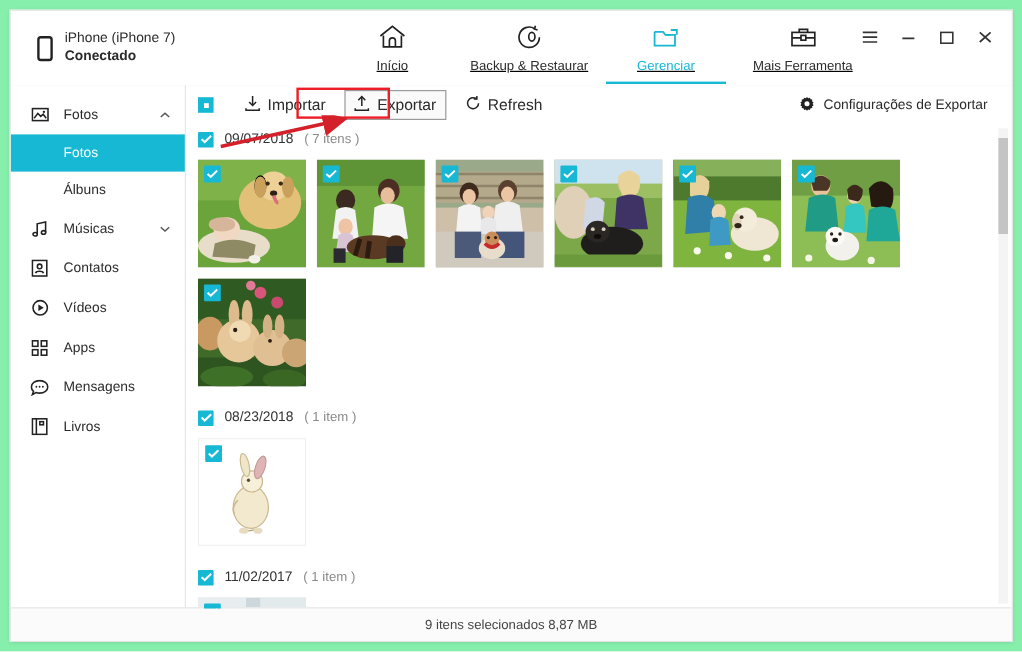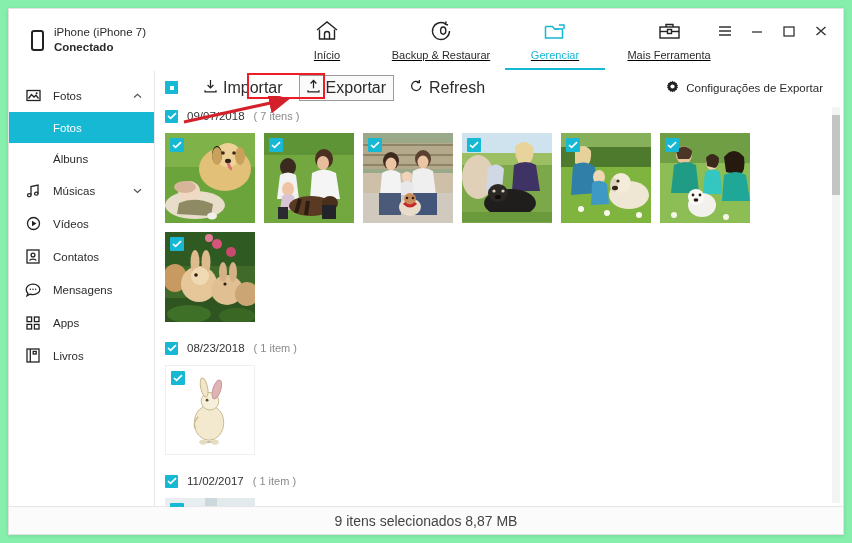--- a/index.html
+++ b/index.html
@@ -213,7 +213,7 @@
     gap: 6px;
     padding: 3px 7px;
     cursor: pointer;
-    font-size: 16px;
+    font-size: 13px;
     color: #2b2b2b;
     margin-right: 8px;
     border: 1px solid transparent;

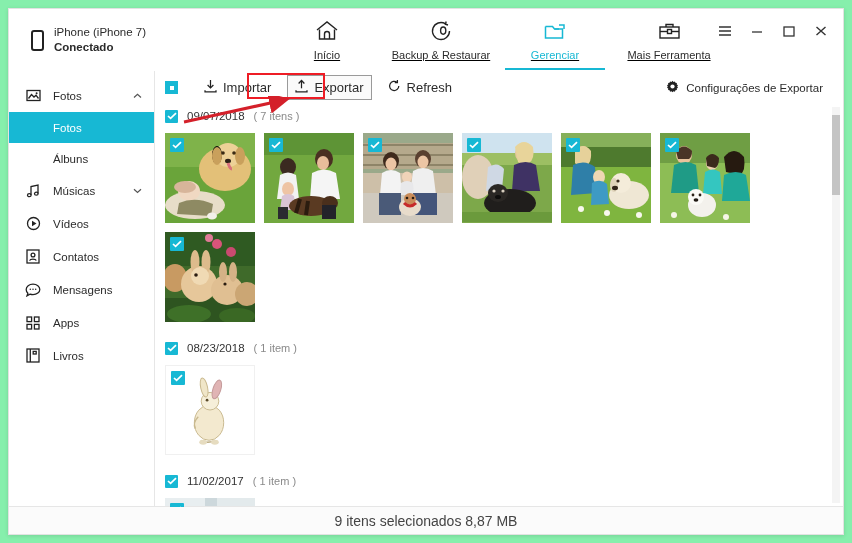--- a/index.html
+++ b/index.html
@@ -479,16 +479,6 @@
 
         <div class="side-item">
           <span class="s-ico">
-            <svg width="15" height="15" viewBox="0 0 15 15" fill="none" stroke="#222" stroke-width="1.3">
-              <circle cx="7.5" cy="7.5" r="6"></circle>
-              <path d="M6 4.8 L10.5 7.5 L6 10.2 Z" fill="#222" stroke="none"></path>
-            </svg>
-          </span>
-          <span class="s-label">Vídeos</span>
-        </div>
-
-        <div class="side-item">
-          <span class="s-ico">
             <svg width="14" height="15" viewBox="0 0 14 15" fill="none" stroke="#222" stroke-width="1.3">
               <rect x="1" y="1" width="12" height="13"></rect>
               <circle cx="7" cy="6" r="1.9"></circle>
@@ -496,6 +486,16 @@
             </svg>
           </span>
           <span class="s-label">Contatos</span>
+        </div>
+
+        <div class="side-item">
+          <span class="s-ico">
+            <svg width="15" height="15" viewBox="0 0 15 15" fill="none" stroke="#222" stroke-width="1.3">
+              <circle cx="7.5" cy="7.5" r="6"></circle>
+              <path d="M6 4.8 L10.5 7.5 L6 10.2 Z" fill="#222" stroke="none"></path>
+            </svg>
+          </span>
+          <span class="s-label">Vídeos</span>
         </div>
 
         <div class="side-item">

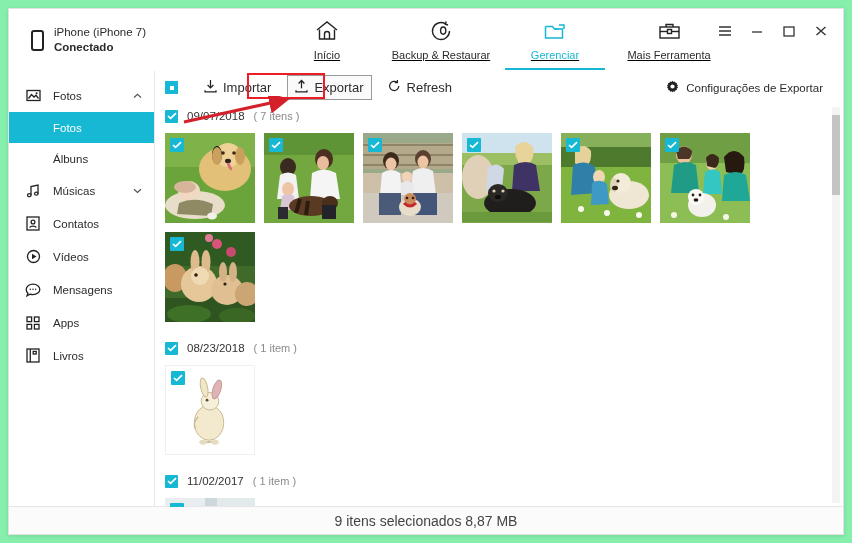--- a/index.html
+++ b/index.html
@@ -500,6 +500,18 @@
 
         <div class="side-item">
           <span class="s-ico">
+            <svg width="14" height="14" viewBox="0 0 14 14" fill="none" stroke="#222" stroke-width="1.3">
+              <rect x="1" y="1" width="4.6" height="4.6"></rect>
+              <rect x="8.4" y="1" width="4.6" height="4.6"></rect>
+              <rect x="1" y="8.4" width="4.6" height="4.6"></rect>
+              <rect x="8.4" y="8.4" width="4.6" height="4.6"></rect>
+            </svg>
+          </span>
+          <span class="s-label">Apps</span>
+        </div>
+
+        <div class="side-item">
+          <span class="s-ico">
             <svg width="16" height="14" viewBox="0 0 16 14" fill="none" stroke="#222" stroke-width="1.3">
               <path d="M8 1.2 C11.9 1.2 14.8 3.5 14.8 6.4 C14.8 9.3 11.9 11.6 8 11.6 C6.9 11.6 5.9 11.4 5 11.1 L2 12.8 L2.9 10.2 C1.7 9.2 1.2 7.9 1.2 6.4 C1.2 3.5 4.1 1.2 8 1.2 Z"></path>
               <circle cx="5.3" cy="6.3" r="0.75" fill="#222" stroke="none"></circle>
@@ -508,18 +520,6 @@
             </svg>
           </span>
           <span class="s-label">Mensagens</span>
-        </div>
-
-        <div class="side-item">
-          <span class="s-ico">
-            <svg width="14" height="14" viewBox="0 0 14 14" fill="none" stroke="#222" stroke-width="1.3">
-              <rect x="1" y="1" width="4.6" height="4.6"></rect>
-              <rect x="8.4" y="1" width="4.6" height="4.6"></rect>
-              <rect x="1" y="8.4" width="4.6" height="4.6"></rect>
-              <rect x="8.4" y="8.4" width="4.6" height="4.6"></rect>
-            </svg>
-          </span>
-          <span class="s-label">Apps</span>
         </div>
 
         <div class="side-item">

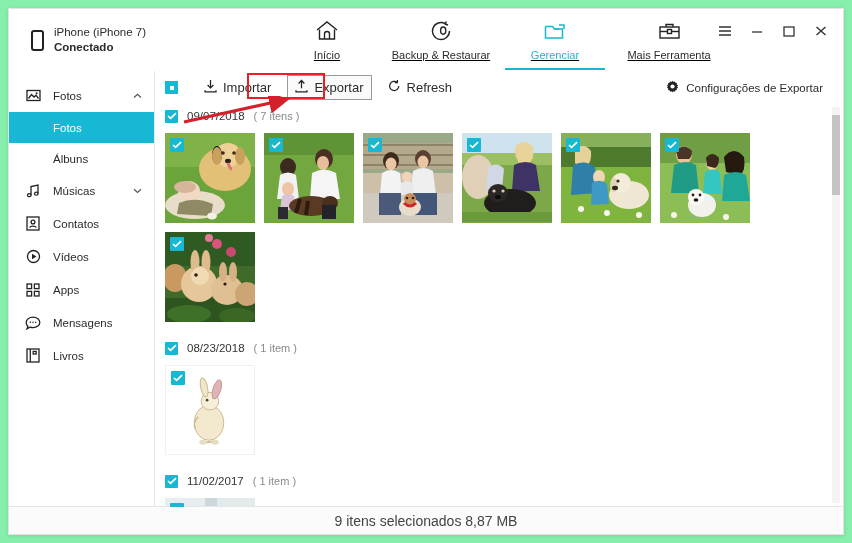--- a/index.html
+++ b/index.html
@@ -333,7 +333,7 @@
     align-items: center;
     justify-content: center;
   }
-  .status-text { font-size: 14px; color: #444; }
+  .status-text { font-size: 11px; color: #444; }
 
   
   .arrow {

